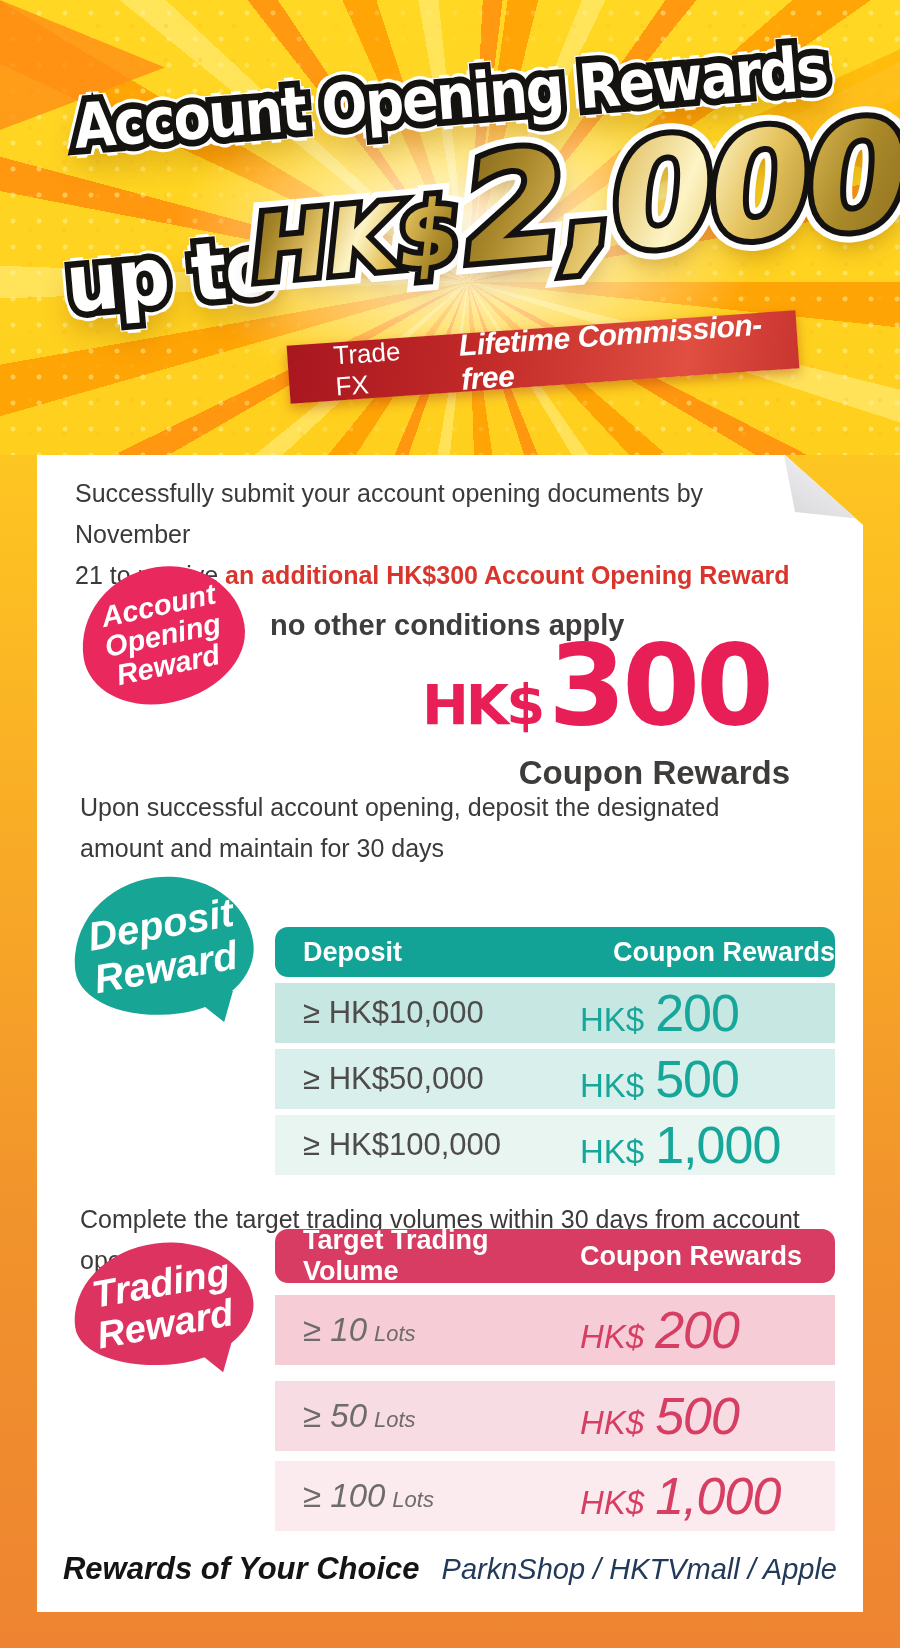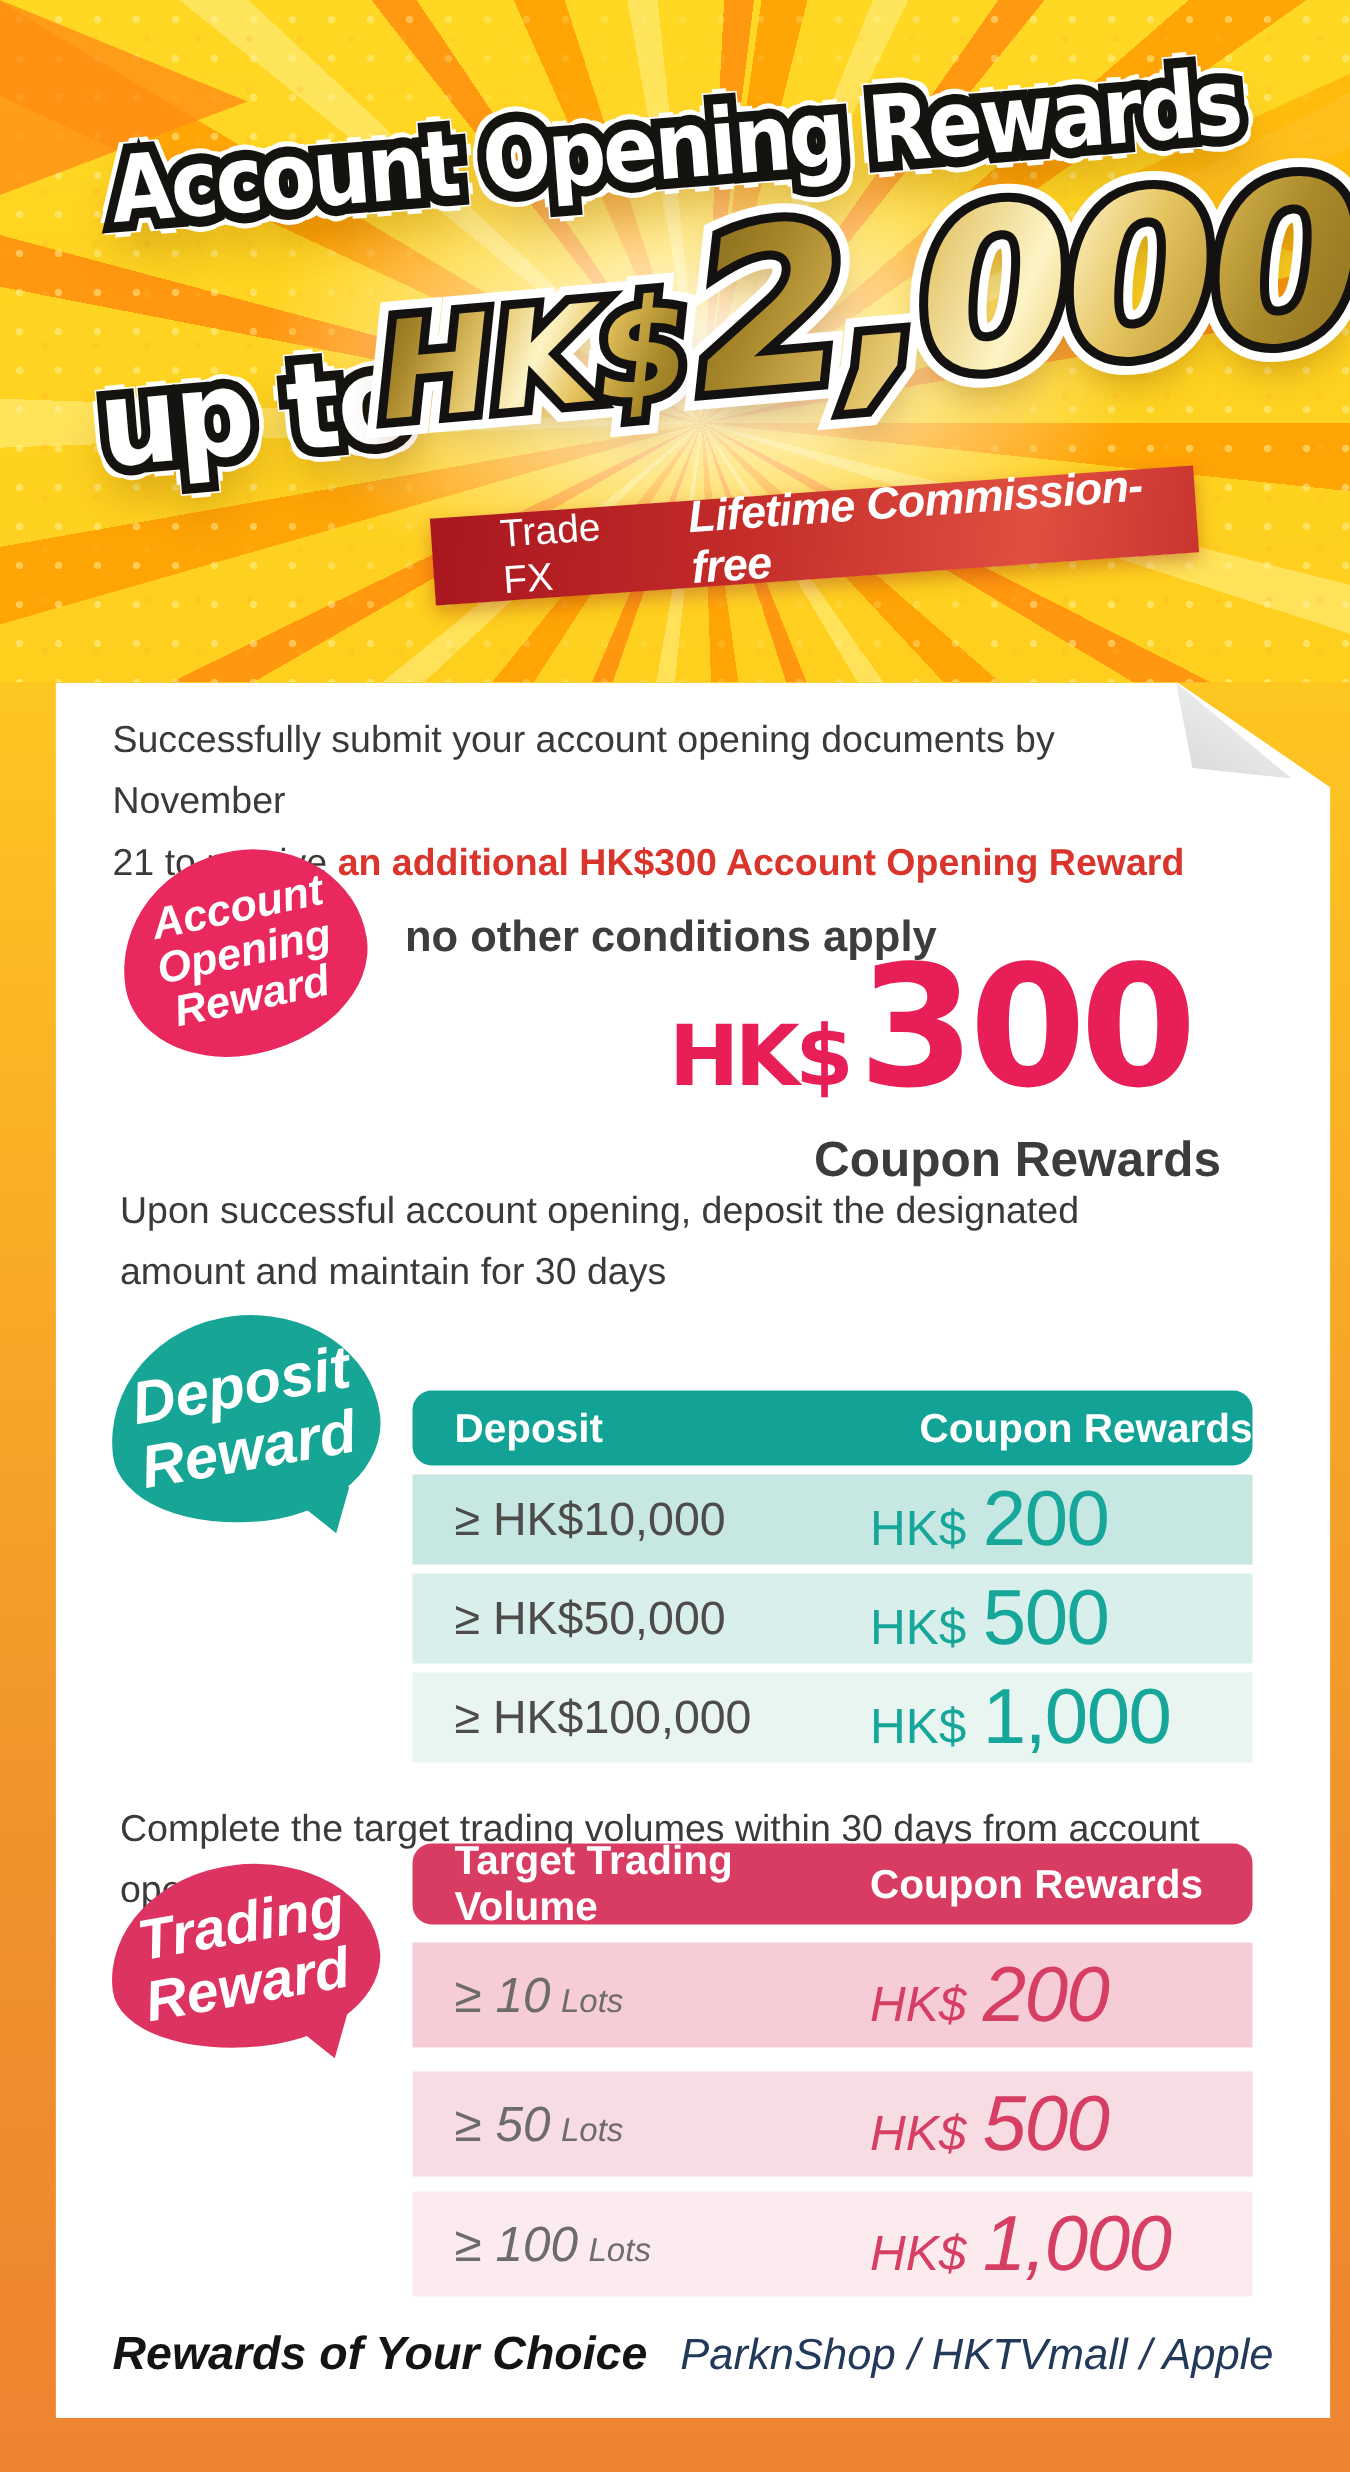--- a/index.html
+++ b/index.html
@@ -64,7 +64,7 @@
 
   
   .card{position:absolute;left:37px;top:455px;width:826px;height:1157px;background:#ffffff;
-    clip-path:polygon(0 0,748px 0,100% 70px,100% 100%,0 100%);padding-left:24px;}
+    clip-path:polygon(0 0,748px 0,100% 70px,100% 100%,0 100%);}
   .fold{position:absolute;left:744px;top:0;width:84px;height:68px;
     background:linear-gradient(210deg,#f4f4f5 10%,#dddde0 80%);
     clip-path:polygon(3px 0,80px 64px,14px 57px);}

